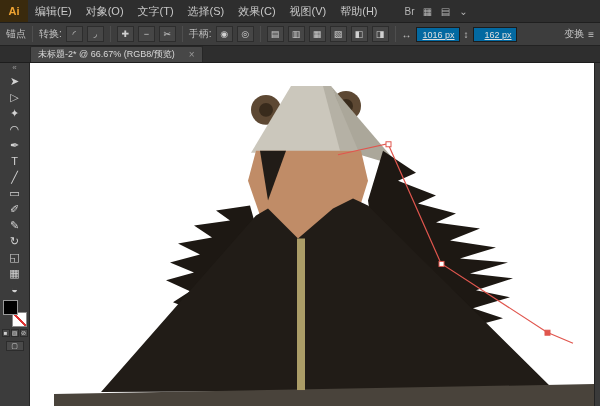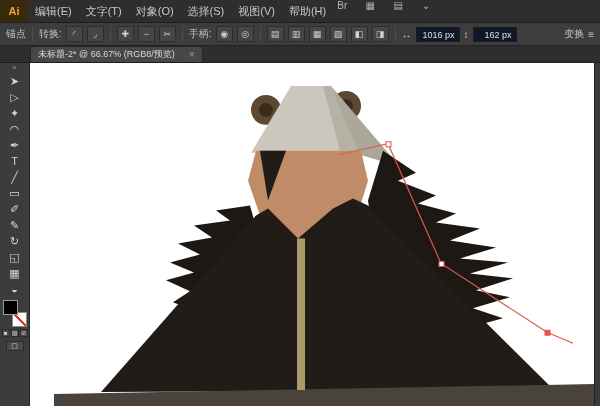--- a/index.html
+++ b/index.html
@@ -8,7 +8,7 @@
   .app { width:600px; height:406px; display:flex; flex-direction:column; }
 
   
-  .menubar { height:32px; background:#2e2e2e; display:flex; align-items:flex-start;
+  .menubar { height:32px; background:#2e2e2e; display:flex; align-items:center;
     color:#c8c8c8; font-size:11px; border-bottom:1px solid #1f1f1f; flex:0 0 22px; }
   .logo { width:28px; height:22px; background:#3a2a0d; color:#f0a432; font-weight:bold;
     display:flex; align-items:center; justify-content:center; font-size:11px; }

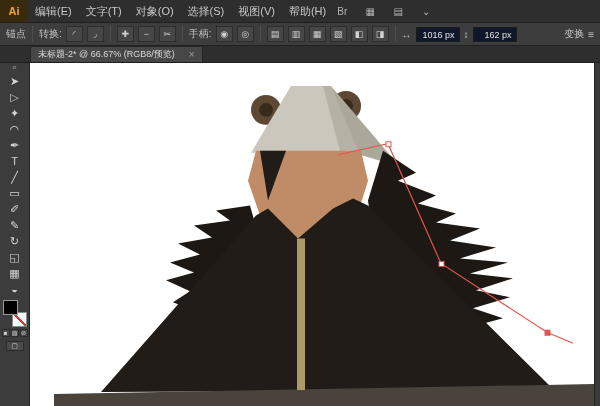--- a/index.html
+++ b/index.html
@@ -68,8 +68,8 @@
   <div class="menubar">
     <div class="logo">Ai</div>
     <span class="menu-item">编辑(E)</span>
+    <span class="menu-item">对象(O)</span>
     <span class="menu-item">文字(T)</span>
-    <span class="menu-item">对象(O)</span>
     <span class="menu-item">选择(S)</span>
     <span class="menu-item">视图(V)</span>
     <span class="menu-item">帮助(H)</span>

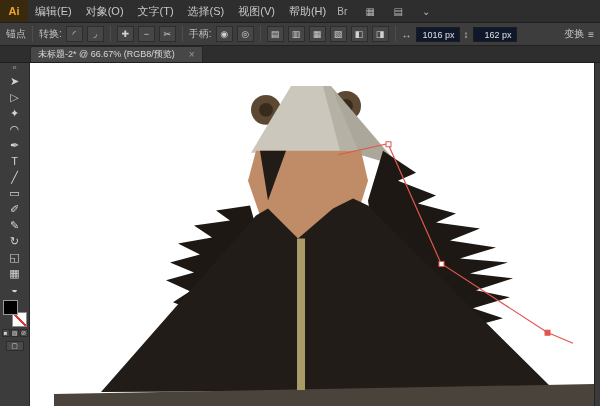--- a/index.html
+++ b/index.html
@@ -71,6 +71,7 @@
     <span class="menu-item">对象(O)</span>
     <span class="menu-item">文字(T)</span>
     <span class="menu-item">选择(S)</span>
+    <span class="menu-item">效果(C)</span>
     <span class="menu-item">视图(V)</span>
     <span class="menu-item">帮助(H)</span>
     <div class="mb-icons">

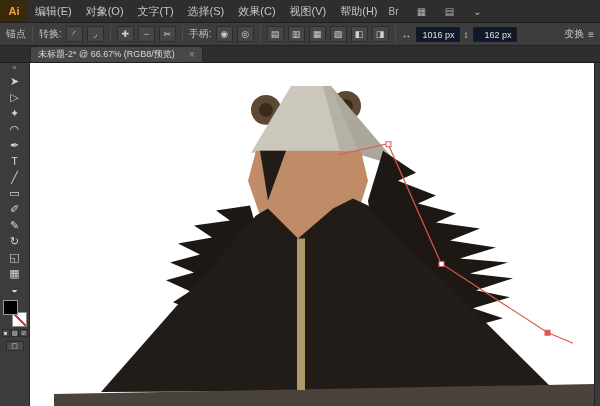--- a/index.html
+++ b/index.html
@@ -13,7 +13,7 @@
   .logo { width:28px; height:22px; background:#3a2a0d; color:#f0a432; font-weight:bold;
     display:flex; align-items:center; justify-content:center; font-size:11px; }
   .menu-item { padding:0 7px; height:22px; display:flex; align-items:center; cursor:default; }
-  .mb-icons { margin-left:0; display:flex; align-items:center; gap:10px; color:#b5b5b5; font-size:10px; }
+  .mb-icons { margin-left:16px; display:flex; align-items:center; gap:0; color:#b5b5b5; font-size:10px; }
   .mb-icon { width:18px; text-align:center; }
 
   

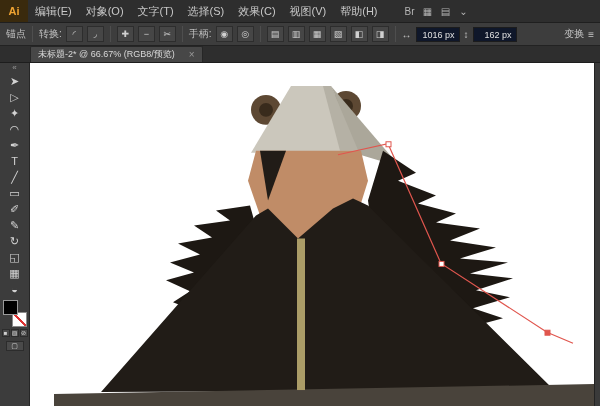--- a/index.html
+++ b/index.html
@@ -24,8 +24,8 @@
   .cbtn { width:17px; height:16px; background:#464646; border:1px solid #2d2d2d;
     color:#d0d0d0; font-size:9px; display:flex; align-items:center; justify-content:center; }
   .cb-sep { width:1px; height:16px; background:#2a2a2a; border-right:1px solid #4e4e4e; margin:0 2px; }
-  .cb-field { background:#0f172a; border:1px solid #1c1c1c; color:#e0e0e0;
-    font-size:9px; padding:1px 4px; min-width:44px; text-align:right; height:15px; line-height:12px; }
+  .cb-field { background:#0369a1; border:1px solid #1c1c1c; color:#e0e0e0;
+    font-size:9px; padding:1px 4px; min-width:44px; text-align:right; height:15px; line-height:12px;text-decoration:underline; }
   .cb-spacer { flex:1; }
   .cb-icon { color:#c8c8c8; font-size:10px; }
 

